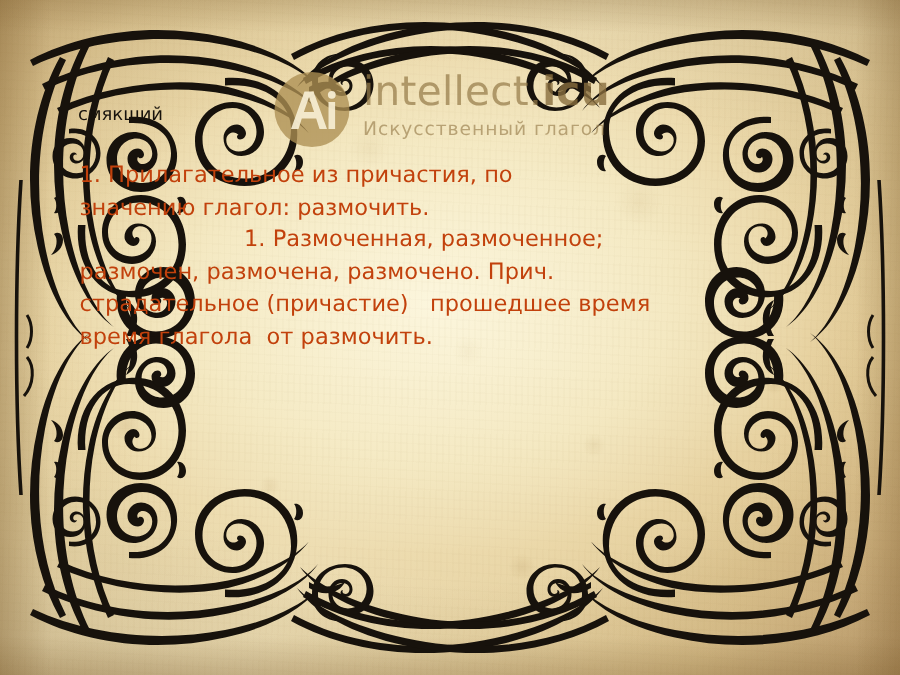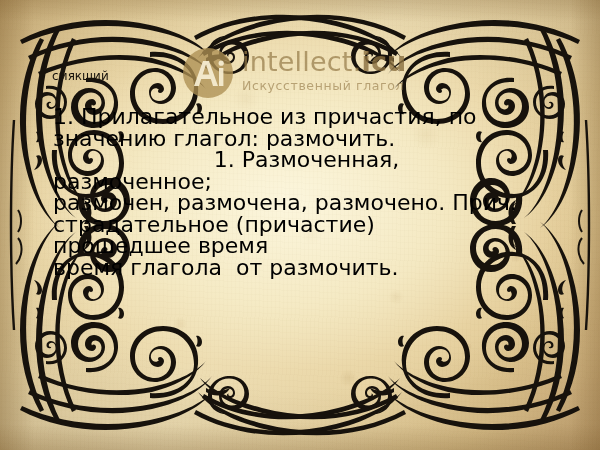--- a/index.html
+++ b/index.html
@@ -147,9 +147,9 @@
     top: 106px;
     width: 470px;
     font-family: "DejaVu Sans", sans-serif;
-    font-size: 22px;
+    font-size: 15px;
     line-height: 21.5px;
-    color: #000000;
+    color: #c2410c;
     white-space: pre-wrap;
   }
 </style>

